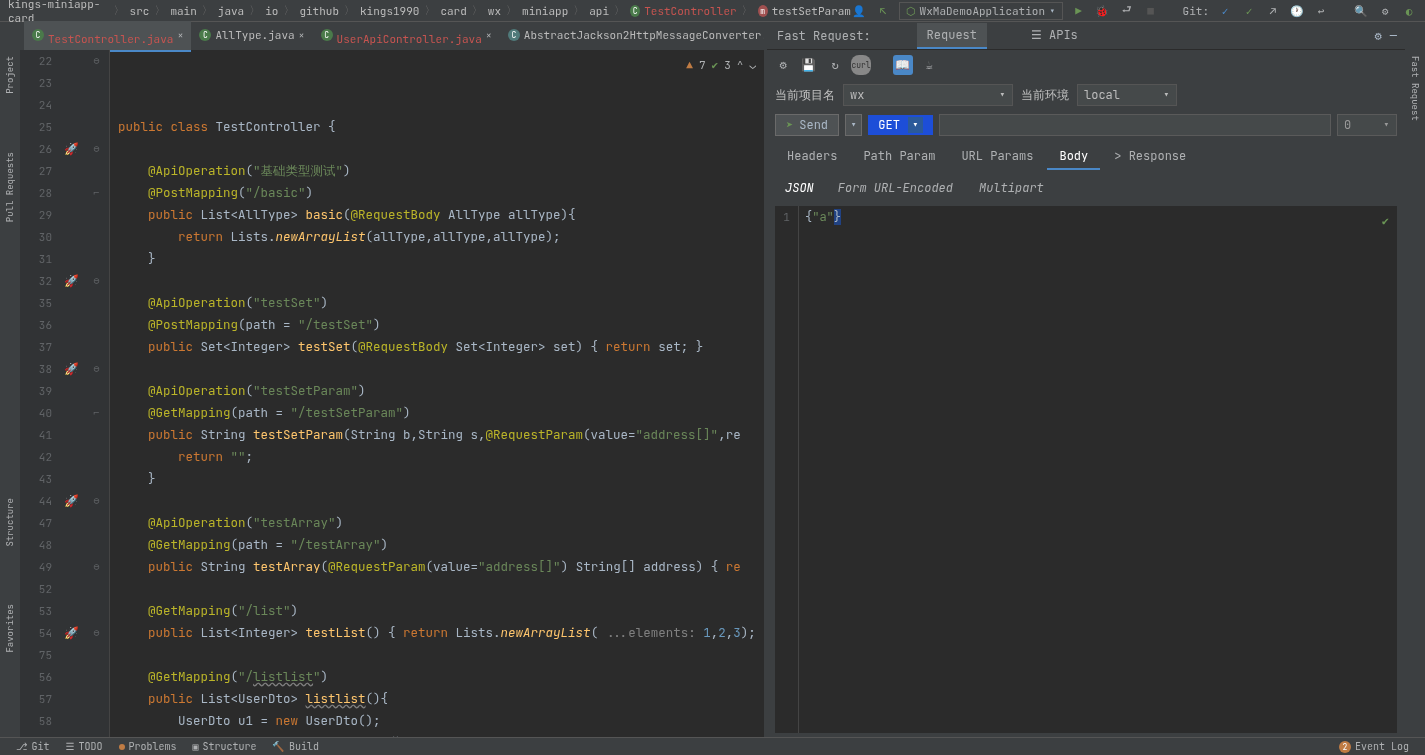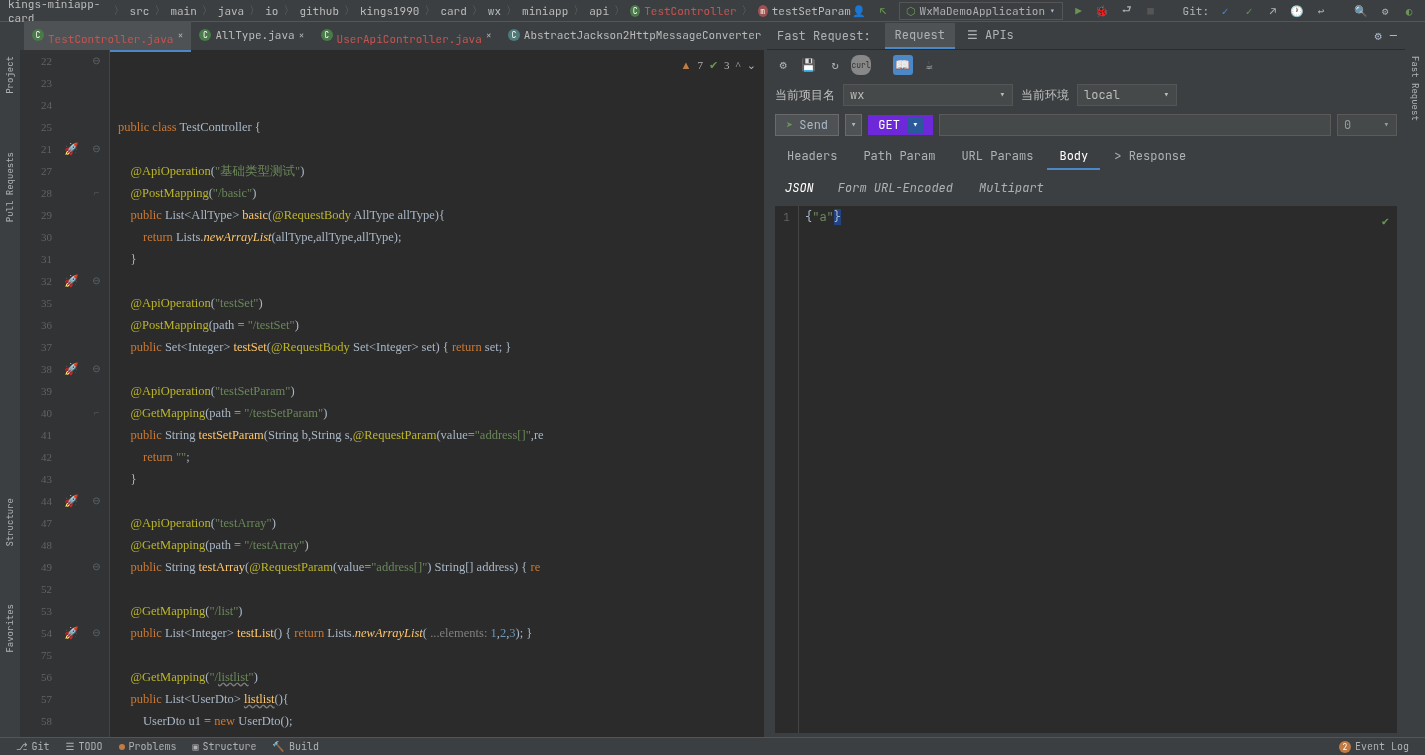--- a/index.html
+++ b/index.html
@@ -48,7 +48,7 @@
 .tool-header { height: 28px; display: flex; align-items: center; border-bottom: 1px solid #2b2b2b; }
 .tool-header .title { color: #afb1b3; padding: 0 10px; text-align: center; }
 .tool-tabs { display: flex; gap: 2px; margin-left: 4px; }
-.tool-tab { padding: 4px 10px; color: #afb1b3; cursor: pointer; font-size: 12px; }
+.tool-tab { padding: 4px 10px; color: #afb1b3; cursor: pointer; font-size: 12px; margin-left: 32px; }
 .tool-tab.active { background: #4e5254; border-bottom: 2px solid #4a88c7; }
 .tool-header .actions { margin-left: auto; display: flex; gap: 8px; padding-right: 8px; }
 .tool-toolbar { height: 30px; display: flex; align-items: center; padding: 0 6px; gap: 6px; }

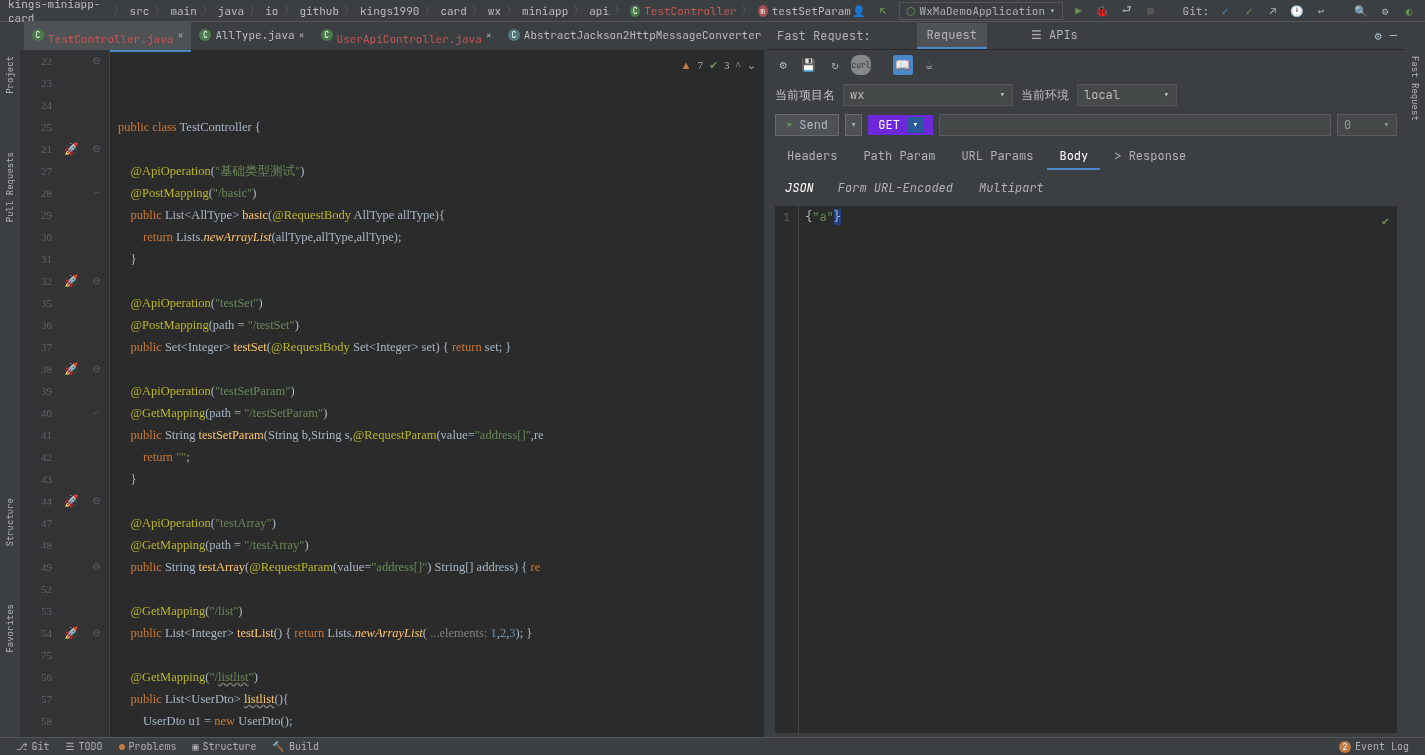--- a/index.html
+++ b/index.html
@@ -29,7 +29,7 @@
 .tab .ci.teal { background: #507a7a; }
 .tab .red { color: #c75450; margin-top: 7px; }
 .tab .close { color: #afb1b3; font-size: 10px; }
-.editor-body { flex: 1; display: flex; position: relative; overflow: hidden; font-family: Liberation Serif, serif; }
+.editor-body { flex: 1; display: flex; position: relative; overflow: hidden; }
 .gutter-ln { width: 40px; background: #313335; color: #606366; text-align: right; padding-right: 8px; font-size: 11px; line-height: 22px; padding-top: 0; }
 .gutter-icons { width: 24px; background: #313335; line-height: 22px; font-size: 11px; text-align: center; }
 .gutter-fold { width: 26px; background: #313335; line-height: 22px; font-size: 10px; color: #606366; text-align: center; border-right: 1px solid #444; }

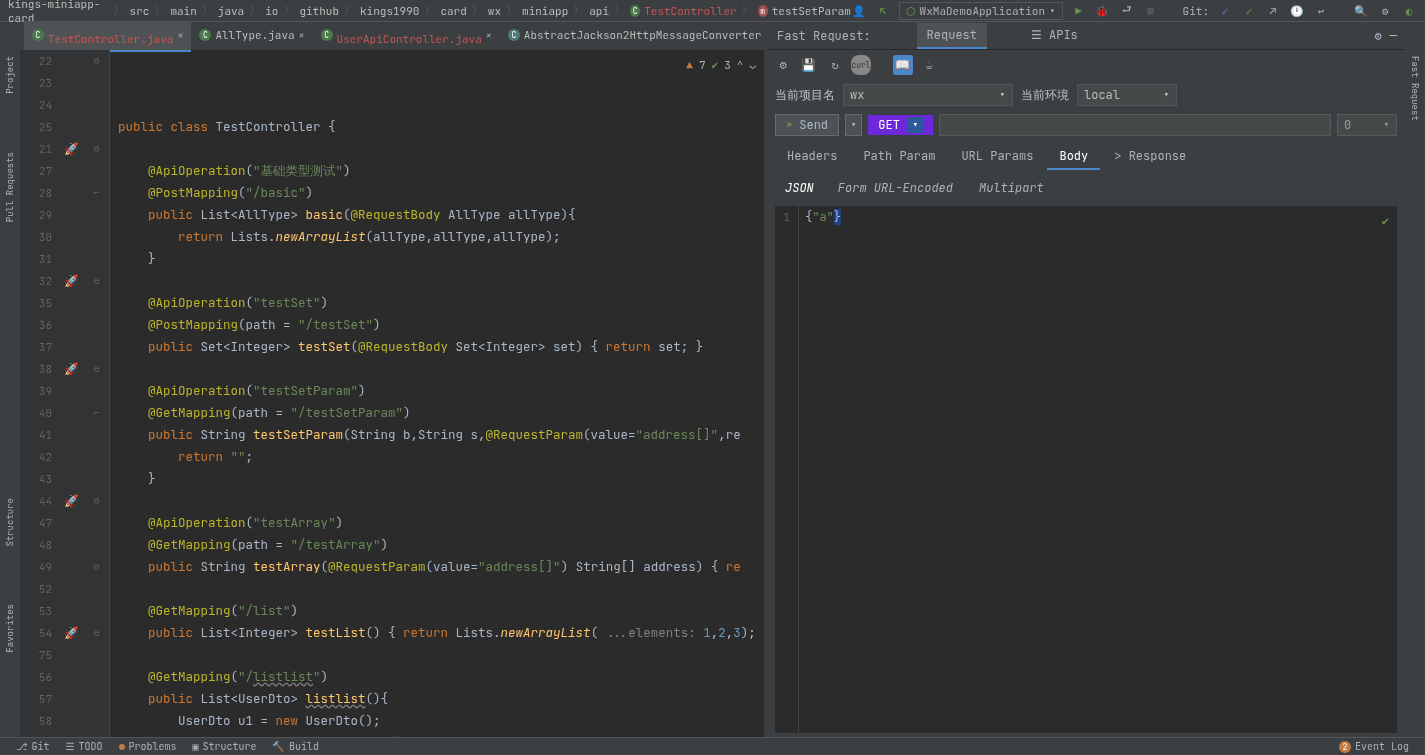--- a/index.html
+++ b/index.html
@@ -59,7 +59,7 @@
 .form-select { background: #45494a; border: 1px solid #555; color: #bbb; padding: 2px 6px; height: 22px; display: flex; align-items: center; justify-content: space-between; }
 .send-row { display: flex; align-items: center; padding: 4px 8px; gap: 6px; }
 .send-btn { background: #4e5254; border: 1px solid #6a6a6a; padding: 2px 10px; display: flex; align-items: center; gap: 6px; cursor: pointer; }
-.method-sel { background: #6d28d9; color: #fff; padding: 2px 10px; display: flex; align-items: flex-start; gap: 8px; }
+.method-sel { background: #1d4ed8; color: #fff; padding: 2px 10px; display: flex; align-items: flex-start; gap: 8px; }
 .url-input { flex: 1; background: #45494a; border: 1px solid #5a5a5a; height: 22px; }
 .count-sel { width: 60px; background: #45494a; border: 1px solid #5a5a5a; height: 22px; display: flex; align-items: center; justify-content: space-between; padding: 0 6px; color: #999; }
 .param-tabs { display: flex; padding: 4px 8px; gap: 2px; }

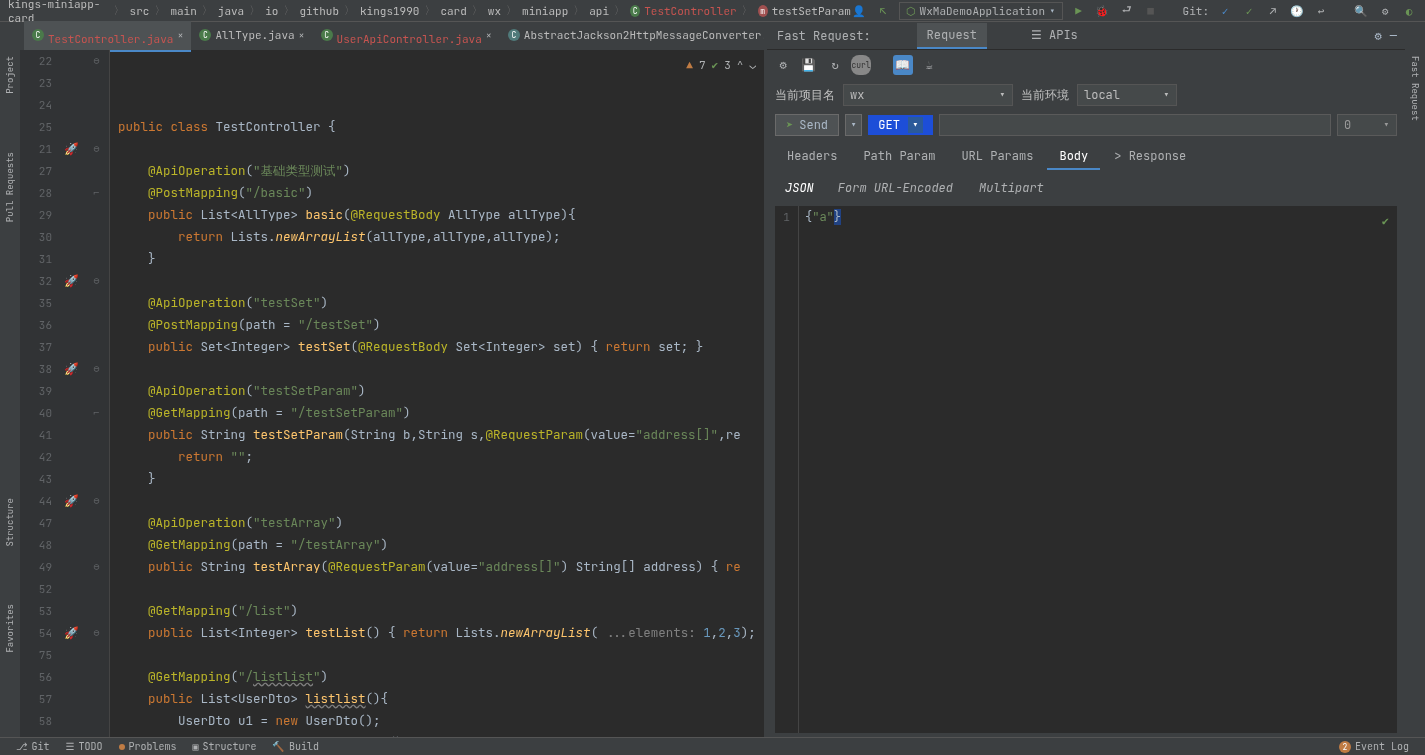--- a/index.html
+++ b/index.html
@@ -176,7 +176,7 @@
           <div>23</div>
           <div>24</div>
           <div>25</div>
-          <div>21</div>
+          <div>26</div>
           <div>27</div>
           <div>28</div>
           <div>29</div>

